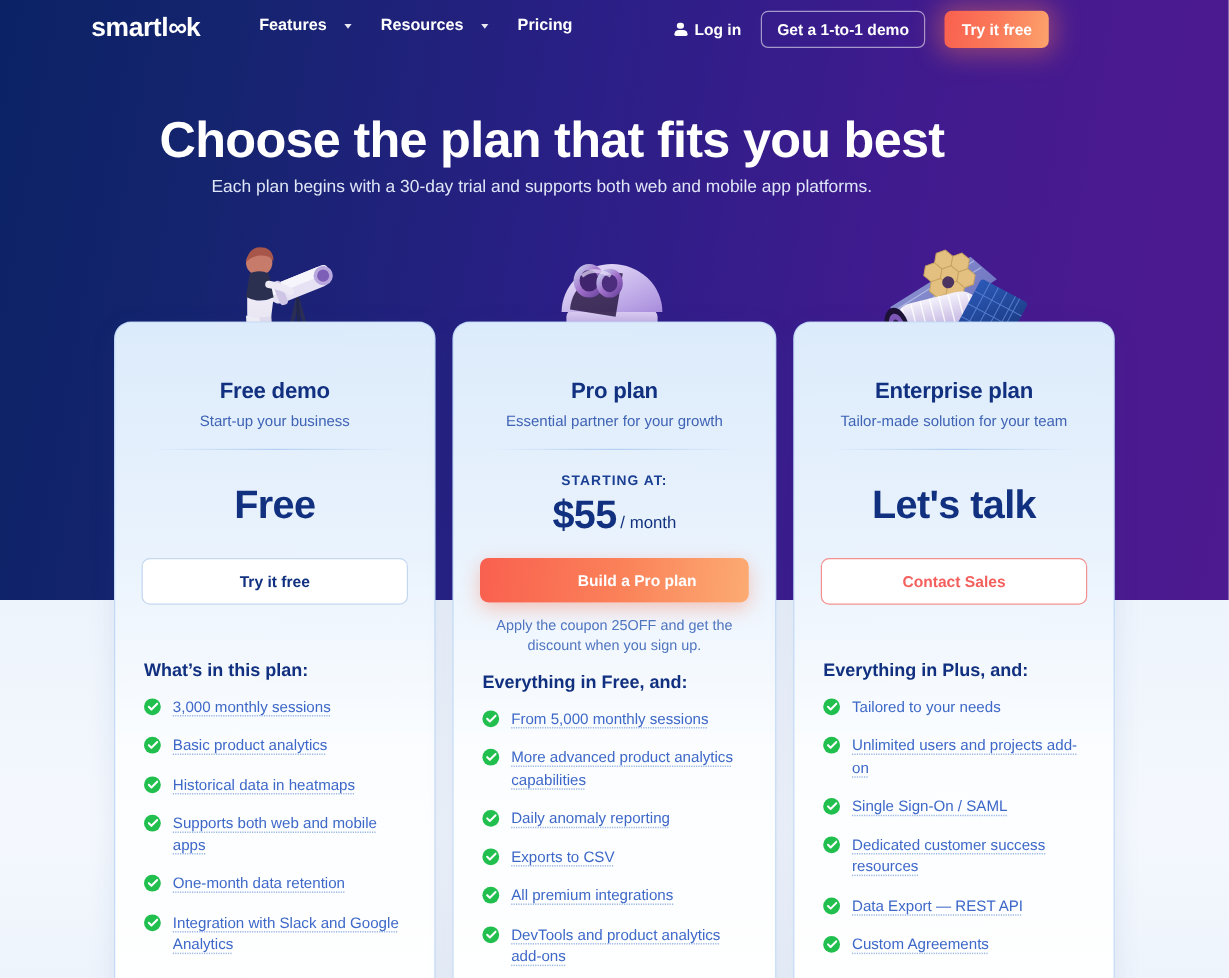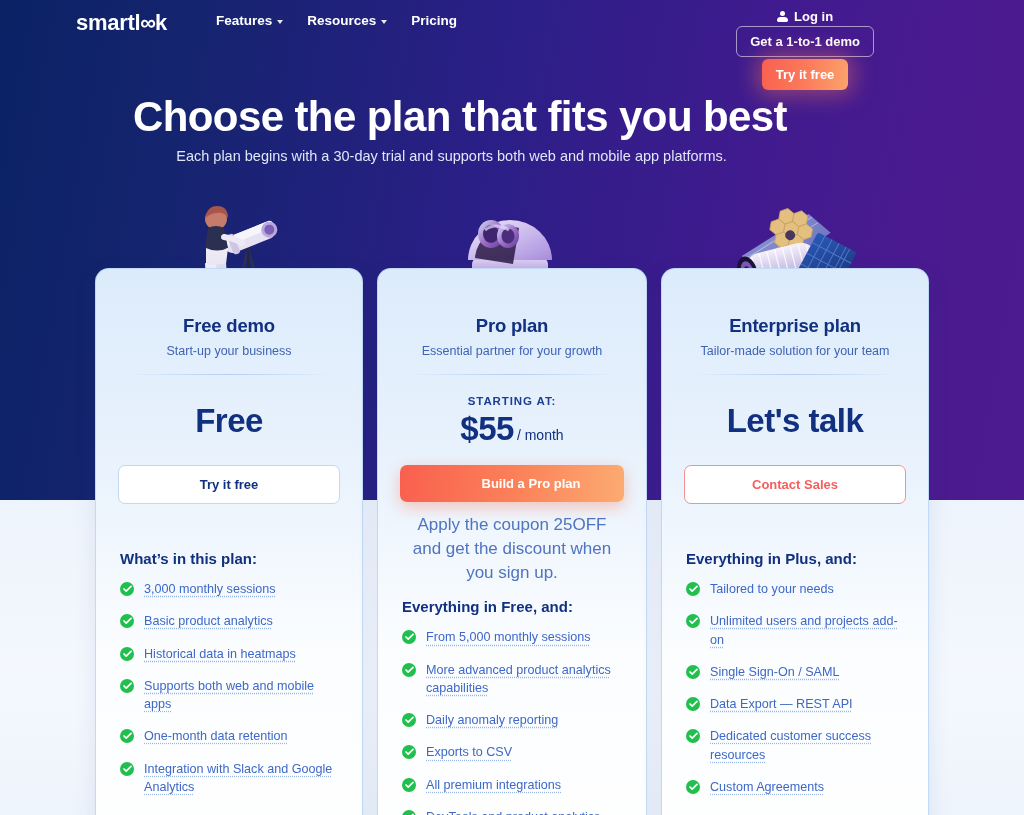--- a/index.html
+++ b/index.html
@@ -80,7 +80,7 @@
     text-decoration: none;
     display: flex;
     align-items: center;
-    gap: 5px;
+    gap: 15px;
     cursor: pointer;
   }
   .caret {

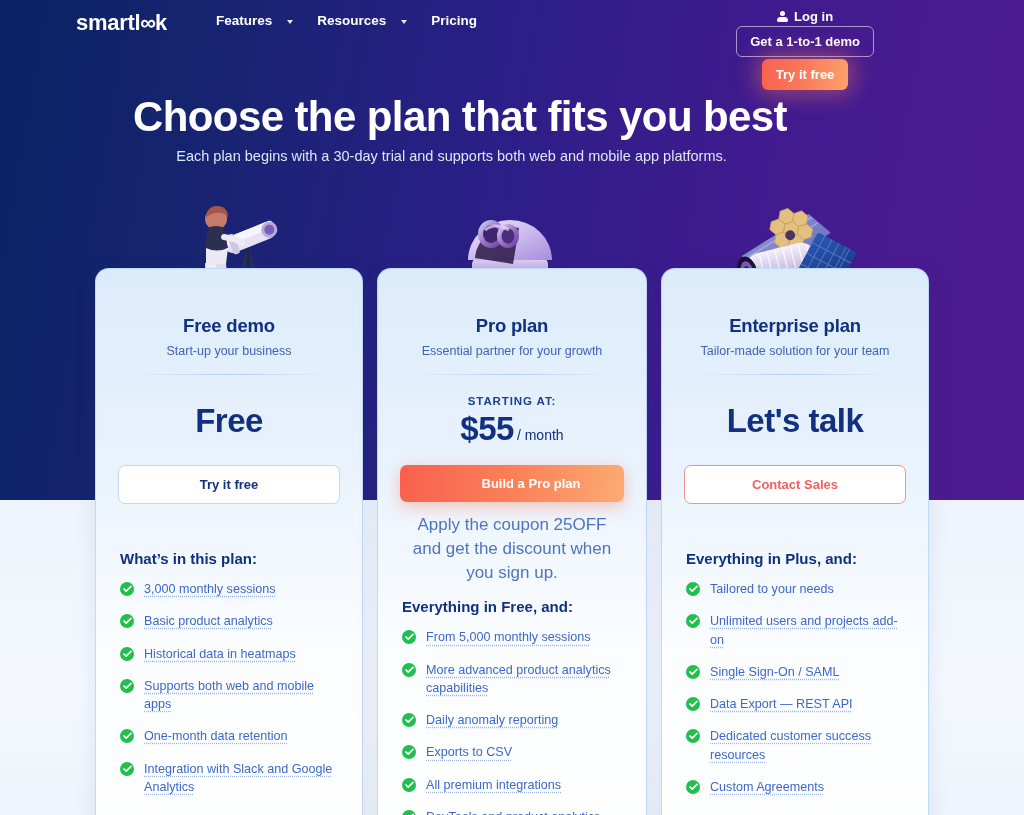--- a/index.html
+++ b/index.html
@@ -98,8 +98,7 @@
     top: 9px;
     display: flex;
     align-items: center;
-    gap: 2px;
-    flex-direction: column;
+    gap: 16px;
   }
   .login {
     color: #ffffff;

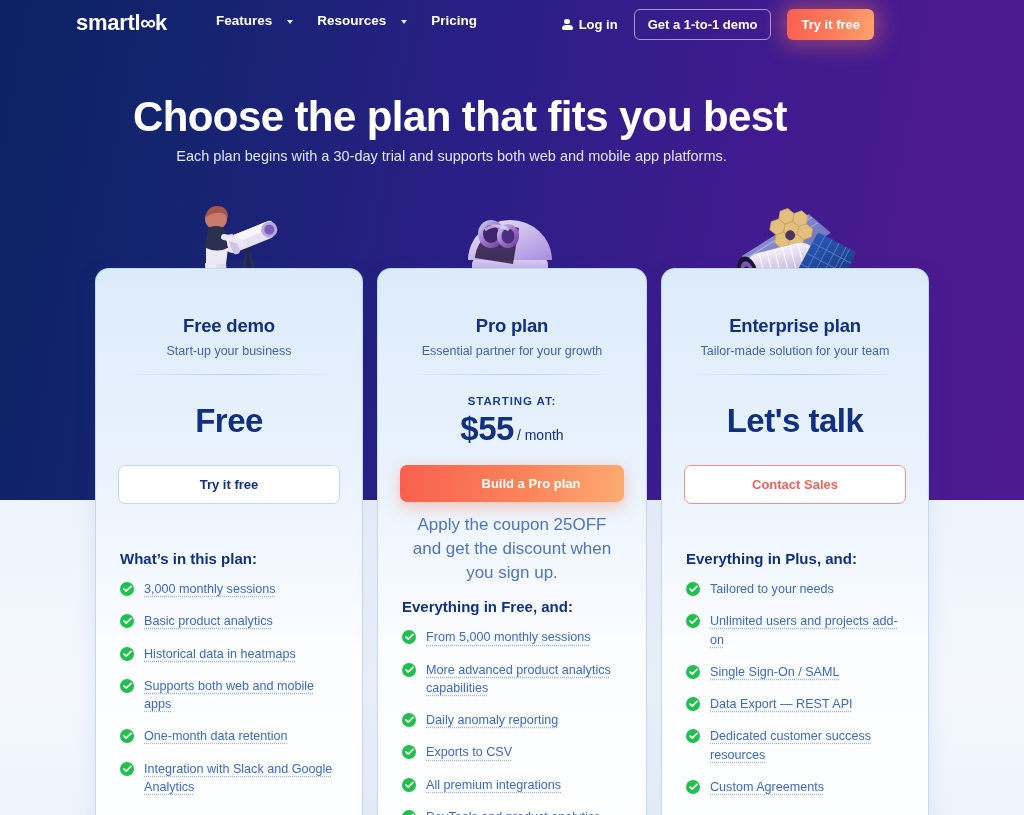--- a/index.html
+++ b/index.html
@@ -310,7 +310,7 @@
     padding: 0 24px;
     text-align: center;
     color: #4f74c0;
-    font-size: 17px;
+    font-size: 12px;
     line-height: 1.42;
   }
 

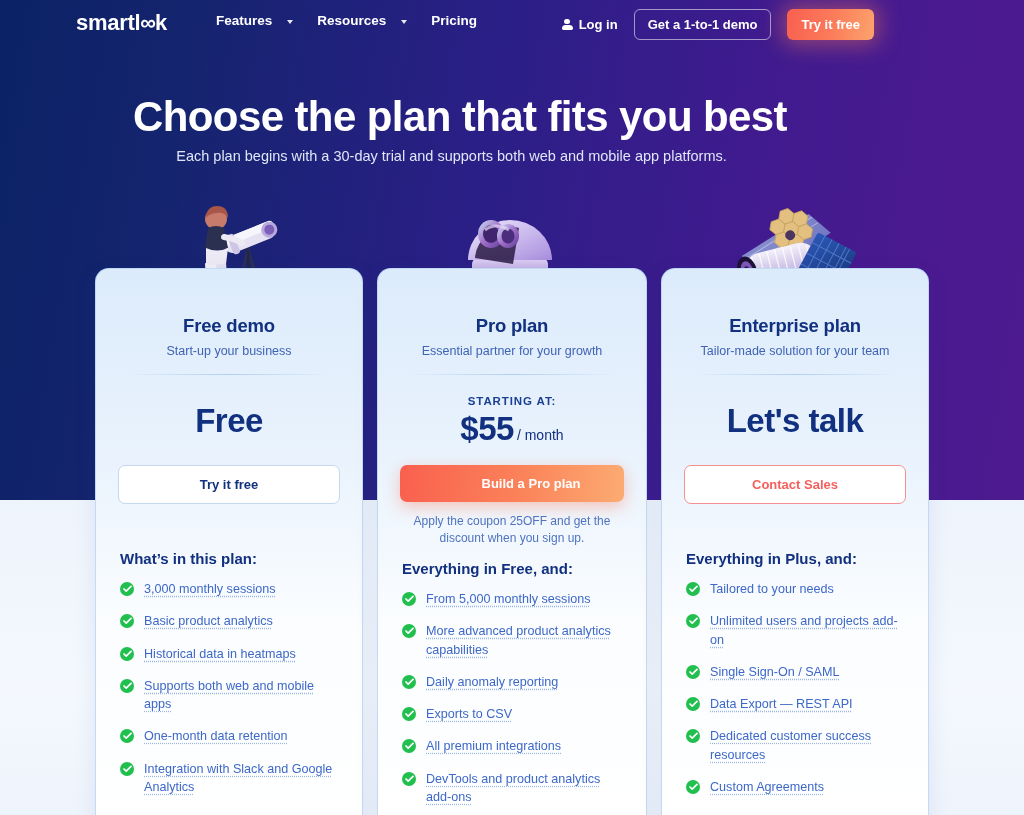--- a/index.html
+++ b/index.html
@@ -714,6 +714,14 @@
                 <path d="M1 4 L3.2 6.2 L8 1.4" stroke="#ffffff" stroke-width="1.7" fill="none" stroke-linecap="round" stroke-linejoin="round"></path>
               </svg>
             </span>
+          <span class="feat-text">Dedicated customer success resources</span>
+        </li>
+        <li class="feat">
+          <span class="check">
+              <svg width="9" height="8" viewBox="0 0 9 8">
+                <path d="M1 4 L3.2 6.2 L8 1.4" stroke="#ffffff" stroke-width="1.7" fill="none" stroke-linecap="round" stroke-linejoin="round"></path>
+              </svg>
+            </span>
           <span class="feat-text">Data Export — REST API</span>
         </li>
         <li class="feat">
@@ -722,14 +730,6 @@
                 <path d="M1 4 L3.2 6.2 L8 1.4" stroke="#ffffff" stroke-width="1.7" fill="none" stroke-linecap="round" stroke-linejoin="round"></path>
               </svg>
             </span>
-          <span class="feat-text">Dedicated customer success resources</span>
-        </li>
-        <li class="feat">
-          <span class="check">
-              <svg width="9" height="8" viewBox="0 0 9 8">
-                <path d="M1 4 L3.2 6.2 L8 1.4" stroke="#ffffff" stroke-width="1.7" fill="none" stroke-linecap="round" stroke-linejoin="round"></path>
-              </svg>
-            </span>
           <span class="feat-text">Custom Agreements</span>
         </li>
       </ul>

